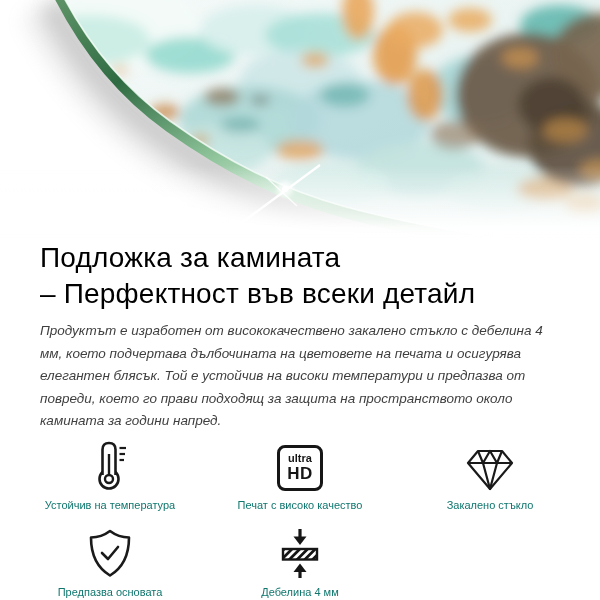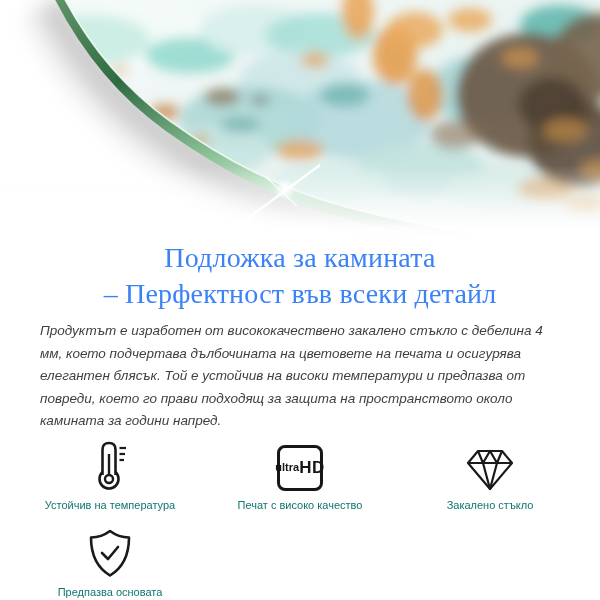--- a/index.html
+++ b/index.html
@@ -19,13 +19,12 @@
   .content { padding:0 40px; }
   .title {
     margin-top:2px;
-    font-family:Liberation Serif, serif;
+    font-family:Liberation Sans, sans-serif;
     font-weight:400;
     font-size:28px;
     line-height:36px;
-    color:#3b82f6;
+    color:#000000;
     letter-spacing:0.2px;
-    text-align:center;
   }
   .desc {
     margin-top:8px;

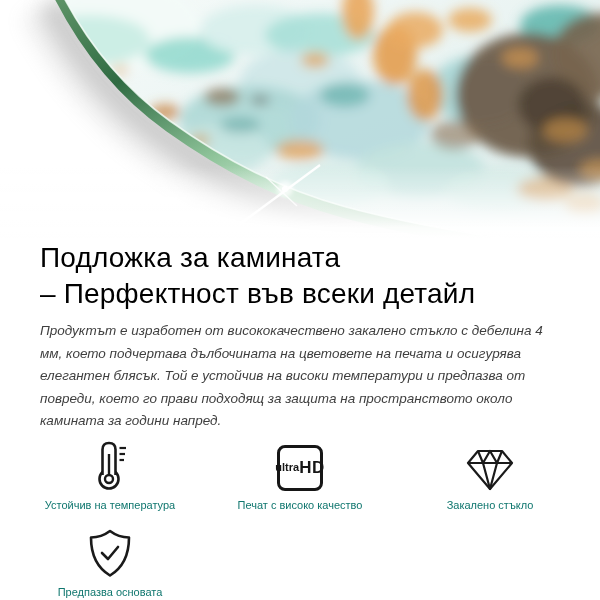--- a/index.html
+++ b/index.html
@@ -50,7 +50,7 @@
   .uhd {
     width:46px; height:46px;
     border:3px solid #161616; border-radius:8px;
-    display:flex; flex-direction:row; align-items:center; justify-content:center;
+    display:flex; flex-direction:column; align-items:center; justify-content:center;
     color:#161616; font-weight:bold; line-height:1;
   }
   .uhd .u-top { font-size:11px; margin-bottom:1px; }

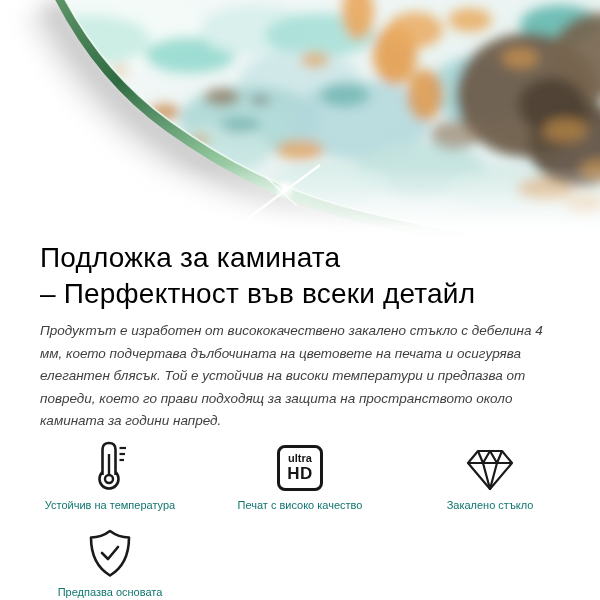--- a/index.html
+++ b/index.html
@@ -226,6 +226,24 @@
     </div>
 
 
+    <div class="feature">
+      <div class="icon-box">
+        <svg width="40" height="50" viewBox="0 0 40 50">
+          <defs>
+            <pattern id="hatchP" width="5.5" height="5.5" patternUnits="userSpaceOnUse" patternTransform="rotate(45)">
+              <rect width="5.5" height="5.5" fill="#ffffff"></rect>
+              <rect width="2.75" height="5.5" fill="#161616"></rect>
+            </pattern>
+          </defs>
+          <line x1="20" y1="1" x2="20" y2="9" stroke="#161616" stroke-width="3.2"></line>
+          <polygon points="13.5,8.5 26.5,8.5 20,17" fill="#161616"></polygon>
+          <rect x="3" y="21" width="34" height="10.5" fill="url(#hatchP)" stroke="#161616" stroke-width="2.4"></rect>
+          <polygon points="13.5,44 26.5,44 20,35.5" fill="#161616"></polygon>
+          <line x1="20" y1="43.5" x2="20" y2="50" stroke="#161616" stroke-width="3.2"></line>
+        </svg>
+      </div>
+      <div class="feature-label">Дебелина 4 мм</div>
+    </div>
 
   </div>
 </div>

